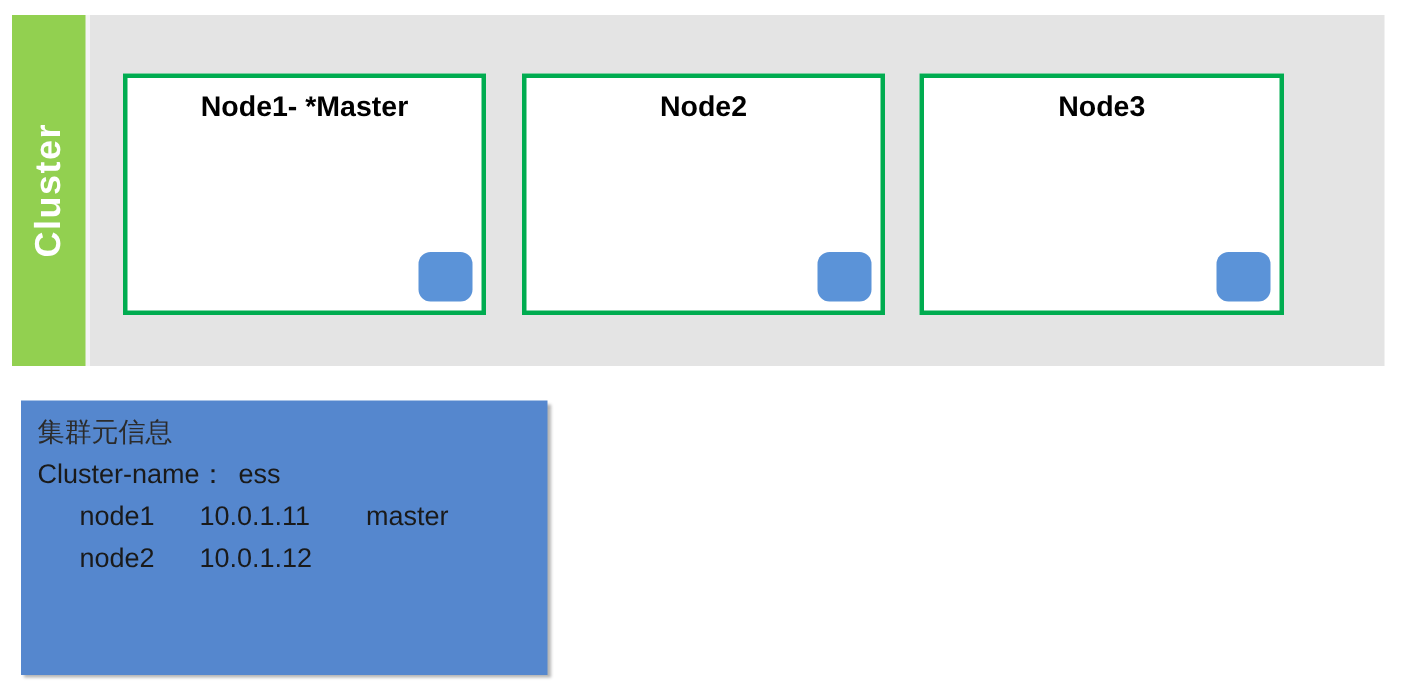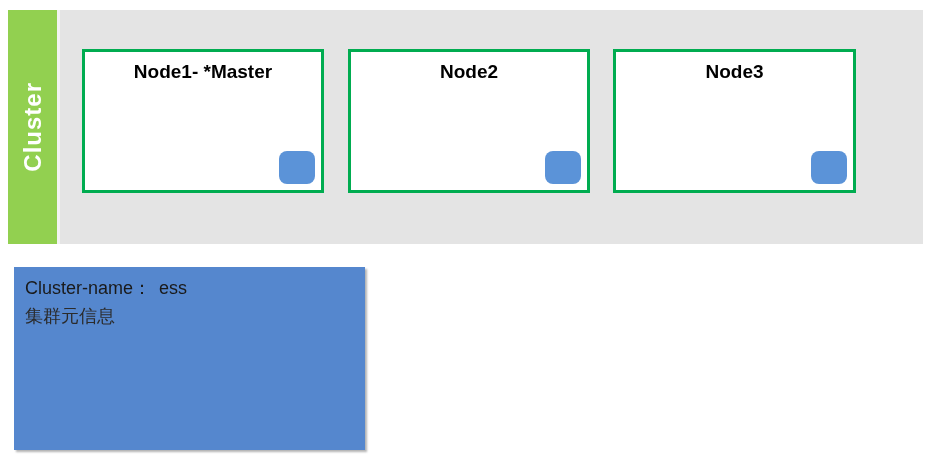--- a/index.html
+++ b/index.html
@@ -44,7 +44,7 @@
   .node-box {
     position: absolute;
     top: 49px;
-    height: 144px;
+    height: 161px;
     width: 242px;
     background: #ffffff;
     border: 3px solid #00AC50;

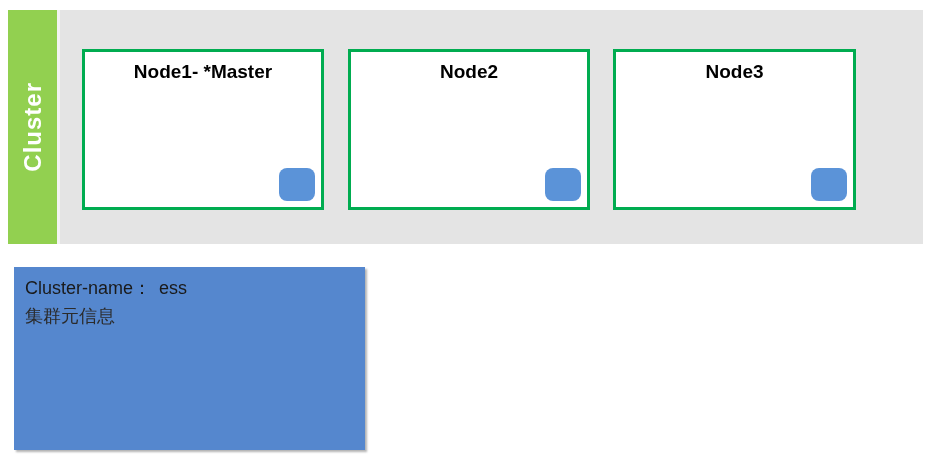--- a/index.html
+++ b/index.html
@@ -113,11 +113,11 @@
   </div>
 
   <div class="info-box">
+    <div class="info-line info-title">集群元信息</div>
+
     <div class="info-line">
       <span>Cluster-name：</span><span class="cluster-name-value">ess</span>
     </div>
-
-    <div class="info-line info-title">集群元信息</div>
 
 
 

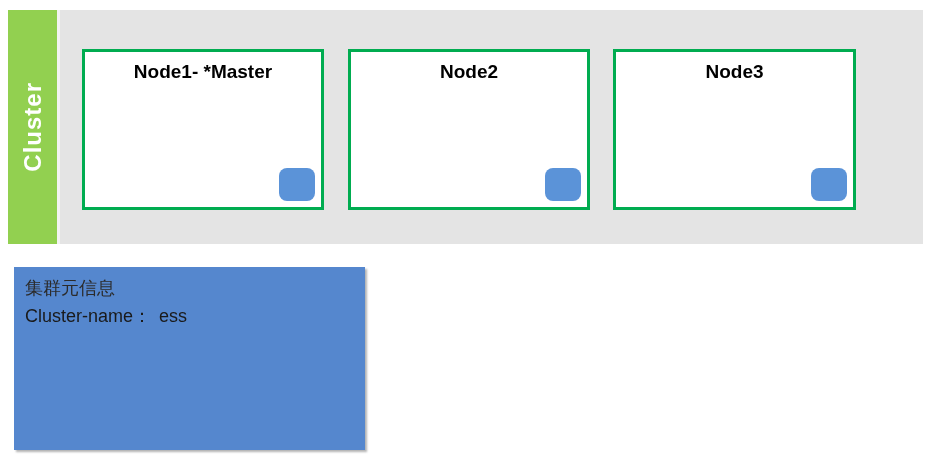--- a/index.html
+++ b/index.html
@@ -120,6 +120,11 @@
     </div>
 
 
+    <div class="node-row">
+      <span class="nname">node1</span>
+      <span class="nip">10.0.1.11</span>
+      <span class="nrole">master</span>
+    </div>
 
 
   </div>

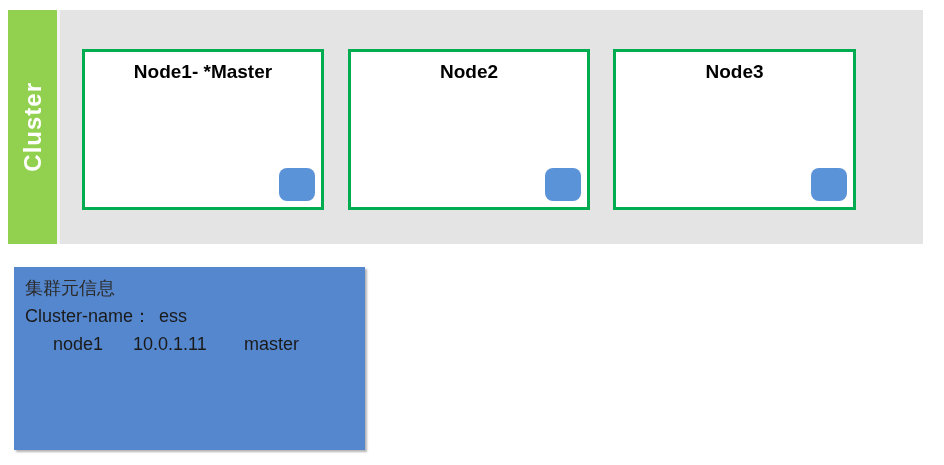--- a/index.html
+++ b/index.html
@@ -126,6 +126,11 @@
       <span class="nrole">master</span>
     </div>
 
+    <div class="node-row">
+      <span class="nname">node2</span>
+      <span class="nip">10.0.1.12</span>
+      <span class="nrole"></span>
+    </div>
 
   </div>
 

